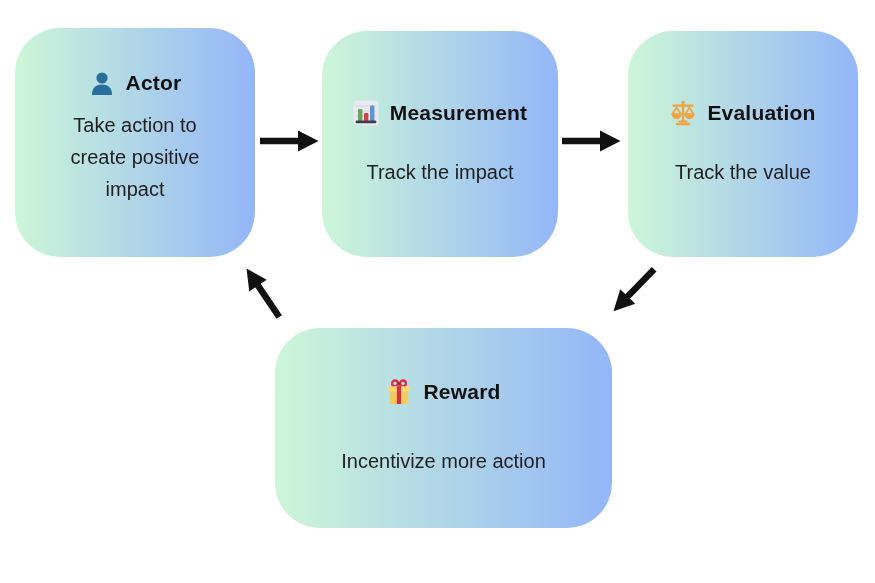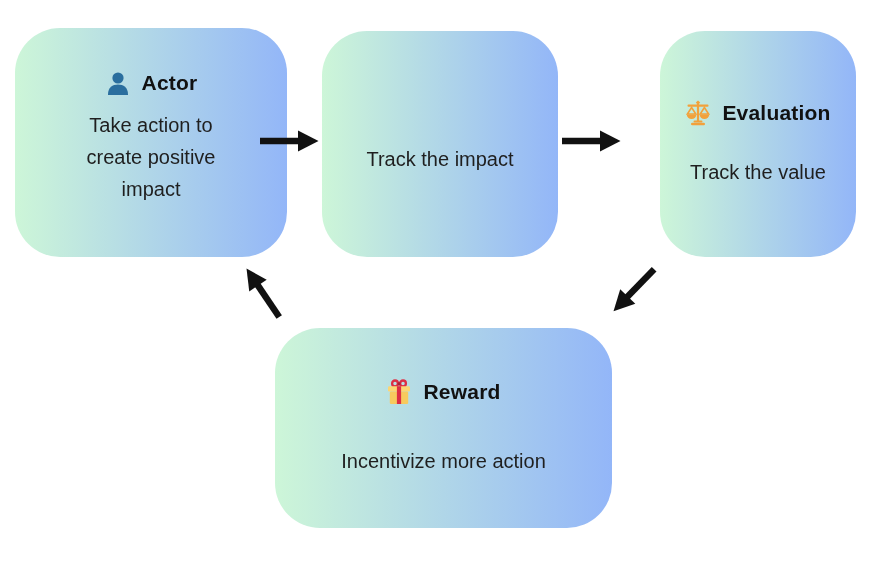--- a/index.html
+++ b/index.html
@@ -26,7 +26,7 @@
     text-align: center;
     box-sizing: border-box;
   }
-  .card-actor       { left: 15px;  top: 28px;  width: 272px; height: 229px; padding-bottom: 10px; }
+  .card-actor       { left: 15px;  top: 28px;  width: 240px; height: 229px; padding-bottom: 10px; }
   .card-measurement { left: 322px; top: 31px;  width: 236px; height: 226px; }
   .card-evaluation  { left: 628px; top: 31px;  width: 196px; height: 226px; margin-left: 32px; }
   .card-reward      { left: 275px; top: 328px; width: 337px; height: 200px; }

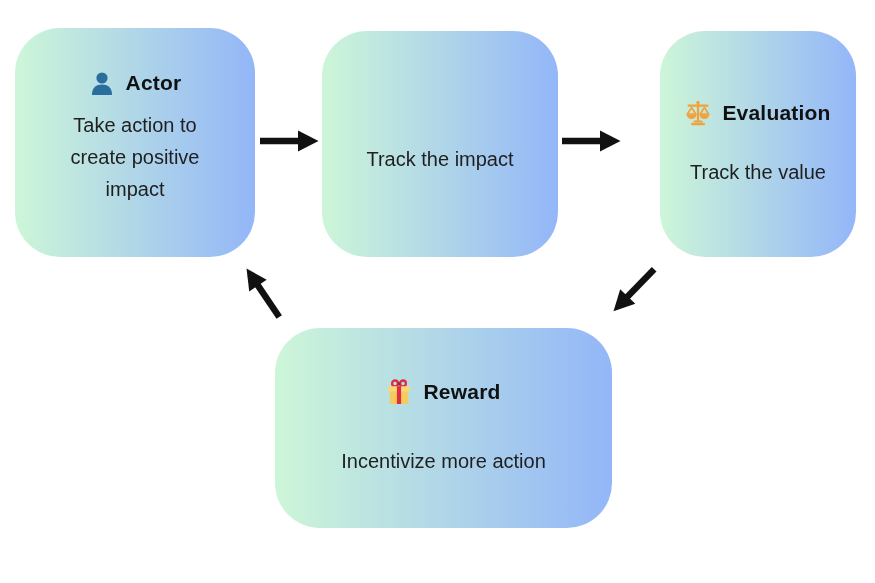--- a/index.html
+++ b/index.html
@@ -89,6 +89,23 @@
   </div>
 
   <div class="card card-measurement">
+    <div class="title-row">
+      <span class="icon">
+        <svg viewBox="0 0 26 26">
+          <rect x="0.5" y="0.5" width="25" height="25" rx="3.5" fill="#e7eaef"></rect>
+          <g stroke="#ccd3dd" stroke-width="1">
+            <line x1="3" y1="6" x2="23" y2="6"></line>
+            <line x1="3" y1="11" x2="23" y2="11"></line>
+            <line x1="3" y1="16" x2="23" y2="16"></line>
+          </g>
+          <rect x="5" y="9" width="4.4" height="12.5" rx="1" fill="#67a561"></rect>
+          <rect x="11" y="13" width="4.4" height="8.5" rx="1" fill="#dd3a4a"></rect>
+          <rect x="17" y="5.5" width="4.4" height="16" rx="1" fill="#5f95d8"></rect>
+          <rect x="2.6" y="20.6" width="20.8" height="2.6" rx="1.2" fill="#3a4049"></rect>
+        </svg>
+      </span>
+      <span class="card-title">Measurement</span>
+    </div>
     <div class="card-desc">Track the impact</div>
   </div>
 

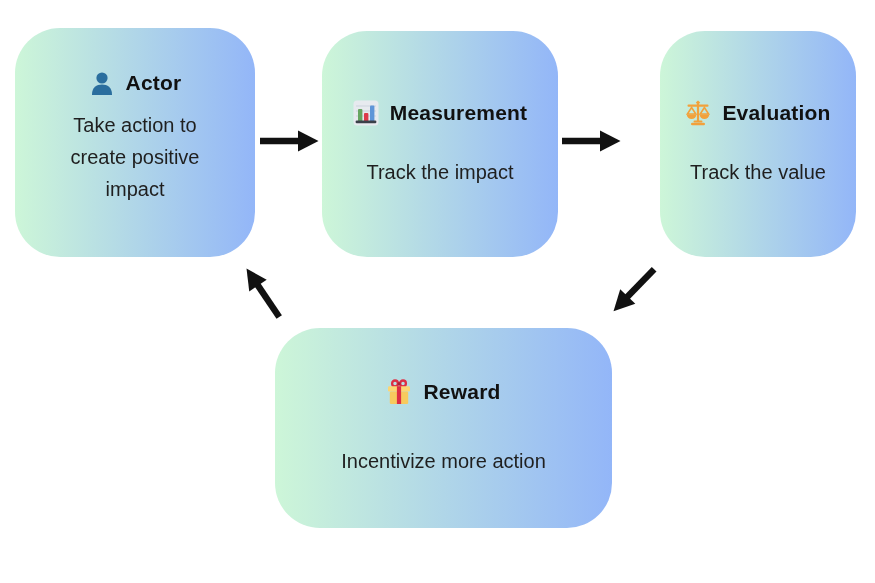--- a/index.html
+++ b/index.html
@@ -28,7 +28,7 @@
   }
   .card-actor       { left: 15px;  top: 28px;  width: 240px; height: 229px; padding-bottom: 10px; }
   .card-measurement { left: 322px; top: 31px;  width: 236px; height: 226px; }
-  .card-evaluation  { left: 628px; top: 31px;  width: 196px; height: 226px; margin-left: 32px; }
+  .card-evaluation  { left: 628px; top: 31px;  width: 230px; height: 226px; }
   .card-reward      { left: 275px; top: 328px; width: 337px; height: 200px; }
 
   .title-row {

